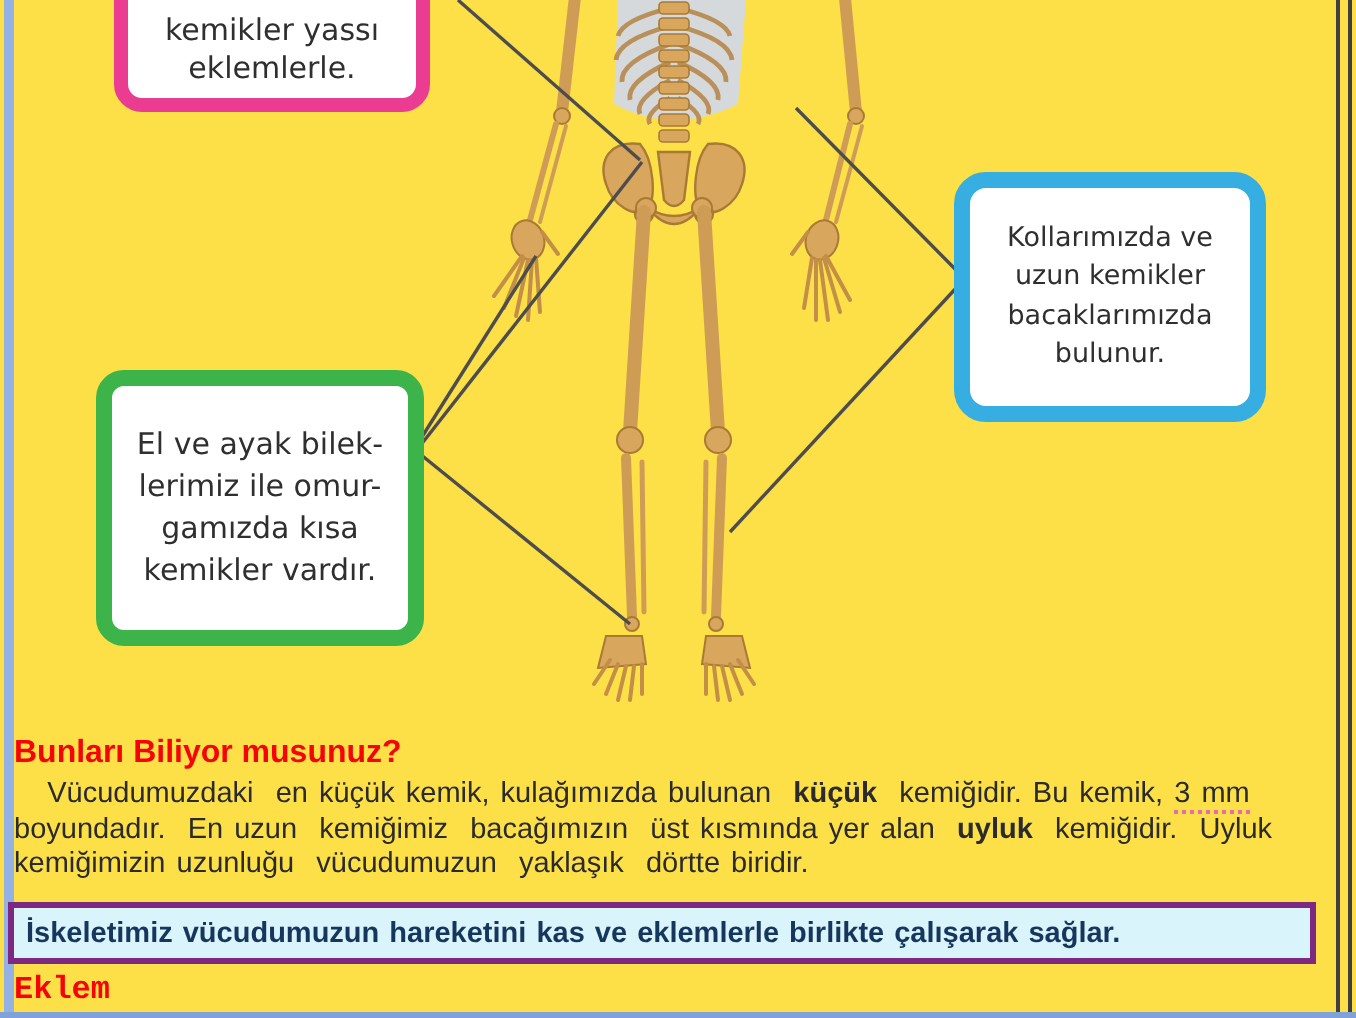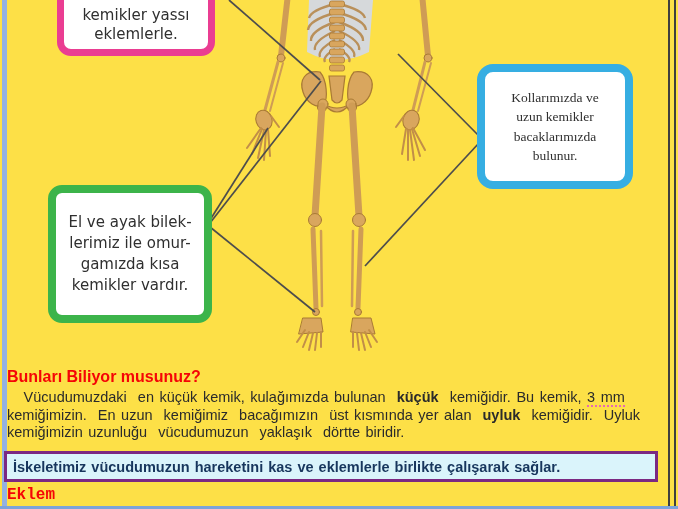--- a/index.html
+++ b/index.html
@@ -19,8 +19,8 @@
   .callout .cl{width:100%;}
   .callout-flat{left:57px;top:-34px;width:158px;height:90px;border-width:7px;border-color:var(--pink);
     border-radius:14px;justify-content:flex-end;padding-bottom:5px;font-size:15px;line-height:19px;font-weight:500;}
-  .callout-long{left:477px;top:64px;width:156px;height:125px;border-width:8px;border-color:var(--blue);
-    border-radius:16px;font-size:13.5px;line-height:19.5px;font-weight:500;font-family:Liberation Serif, serif;}
+  .callout-long{left:477px;top:86px;width:156px;height:125px;border-width:8px;border-color:var(--blue);
+    border-radius:16px;font-size:13.5px;line-height:19.5px;font-weight:500;}
   .callout-short{left:48px;top:185px;width:164px;height:138px;border-width:8px;border-color:var(--green);
     border-radius:14px;font-size:15px;line-height:21px;font-weight:500;}
 

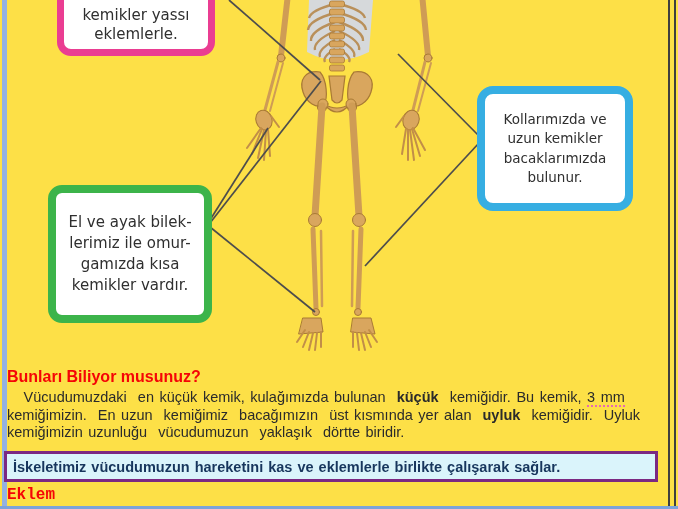--- a/index.html
+++ b/index.html
@@ -179,7 +179,7 @@
 
   <div class="para">
     <div class="pline"><span>   Vücudumuzdaki  en küçük kemik, kulağımızda bulunan  </span><span class="bold-term">küçük</span><span>  kemiğidir. Bu kemik, </span><span class="spellline">3 mm</span></div>
-    <div class="pline"><span>kemiğimizin.  En uzun  kemiğimiz  bacağımızın  üst kısmında yer alan  </span><span class="bold-term">uyluk</span><span>  kemiğidir.  Uyluk</span></div>
+    <div class="pline"><span>boyundadır.  En uzun  kemiğimiz  bacağımızın  üst kısmında yer alan  </span><span class="bold-term">uyluk</span><span>  kemiğidir.  Uyluk</span></div>
     <div class="pline"><span>kemiğimizin uzunluğu  vücudumuzun  yaklaşık  dörtte biridir.</span></div>
   </div>
 

